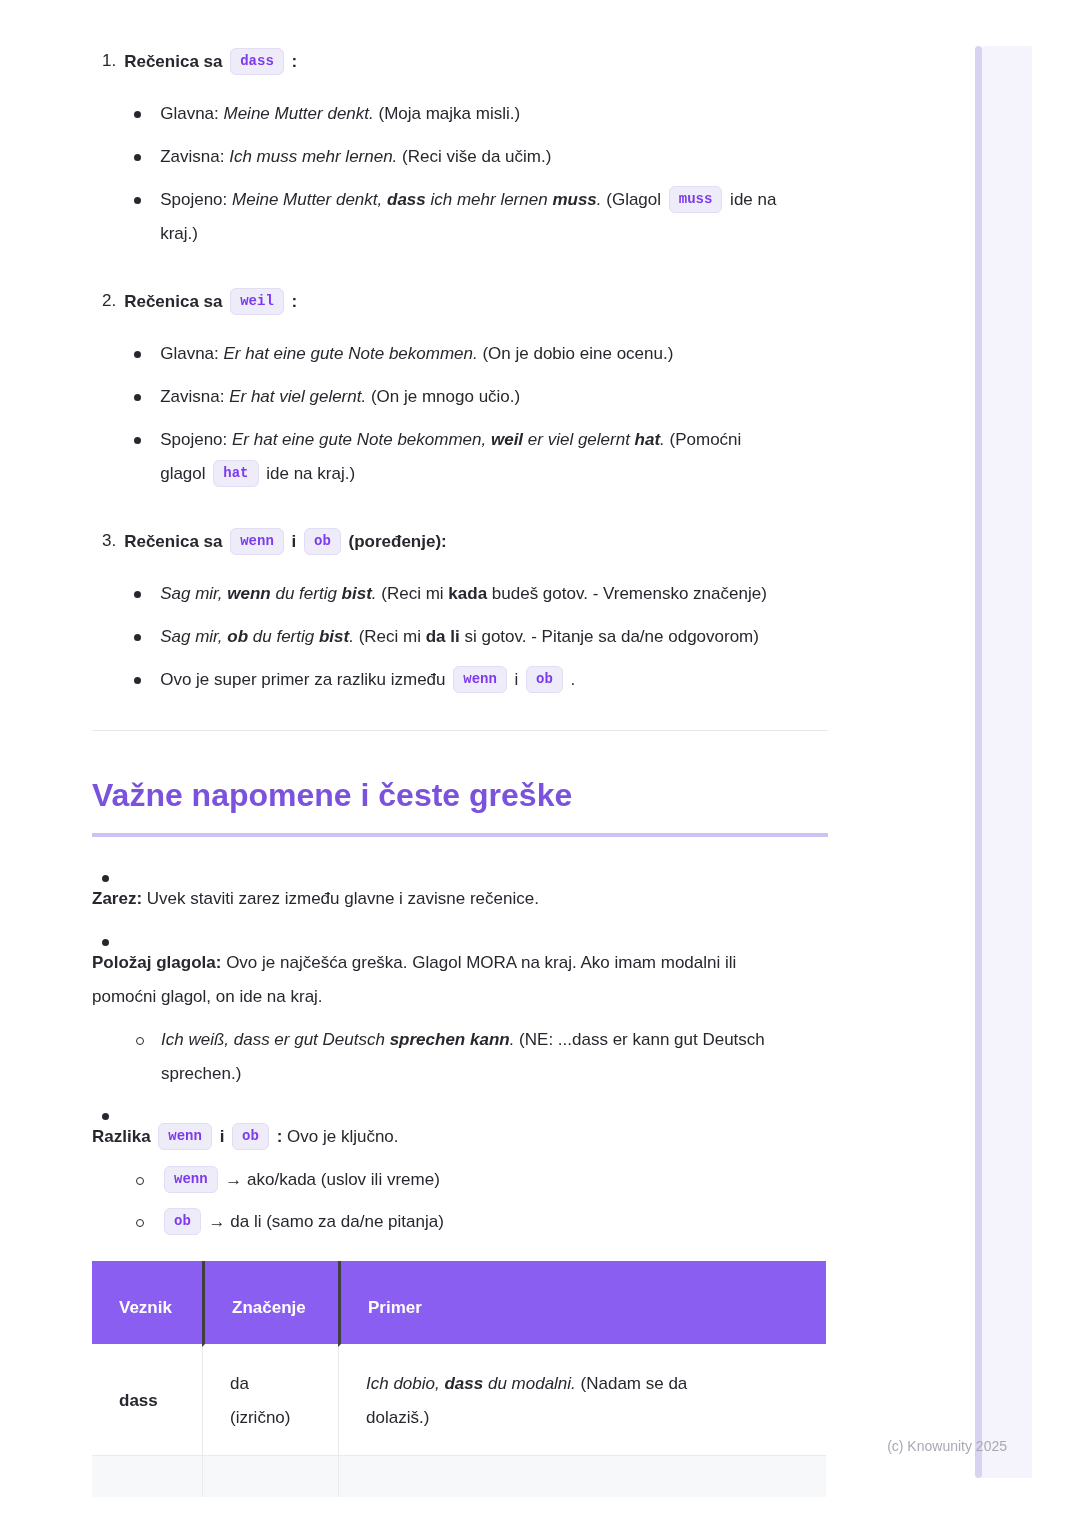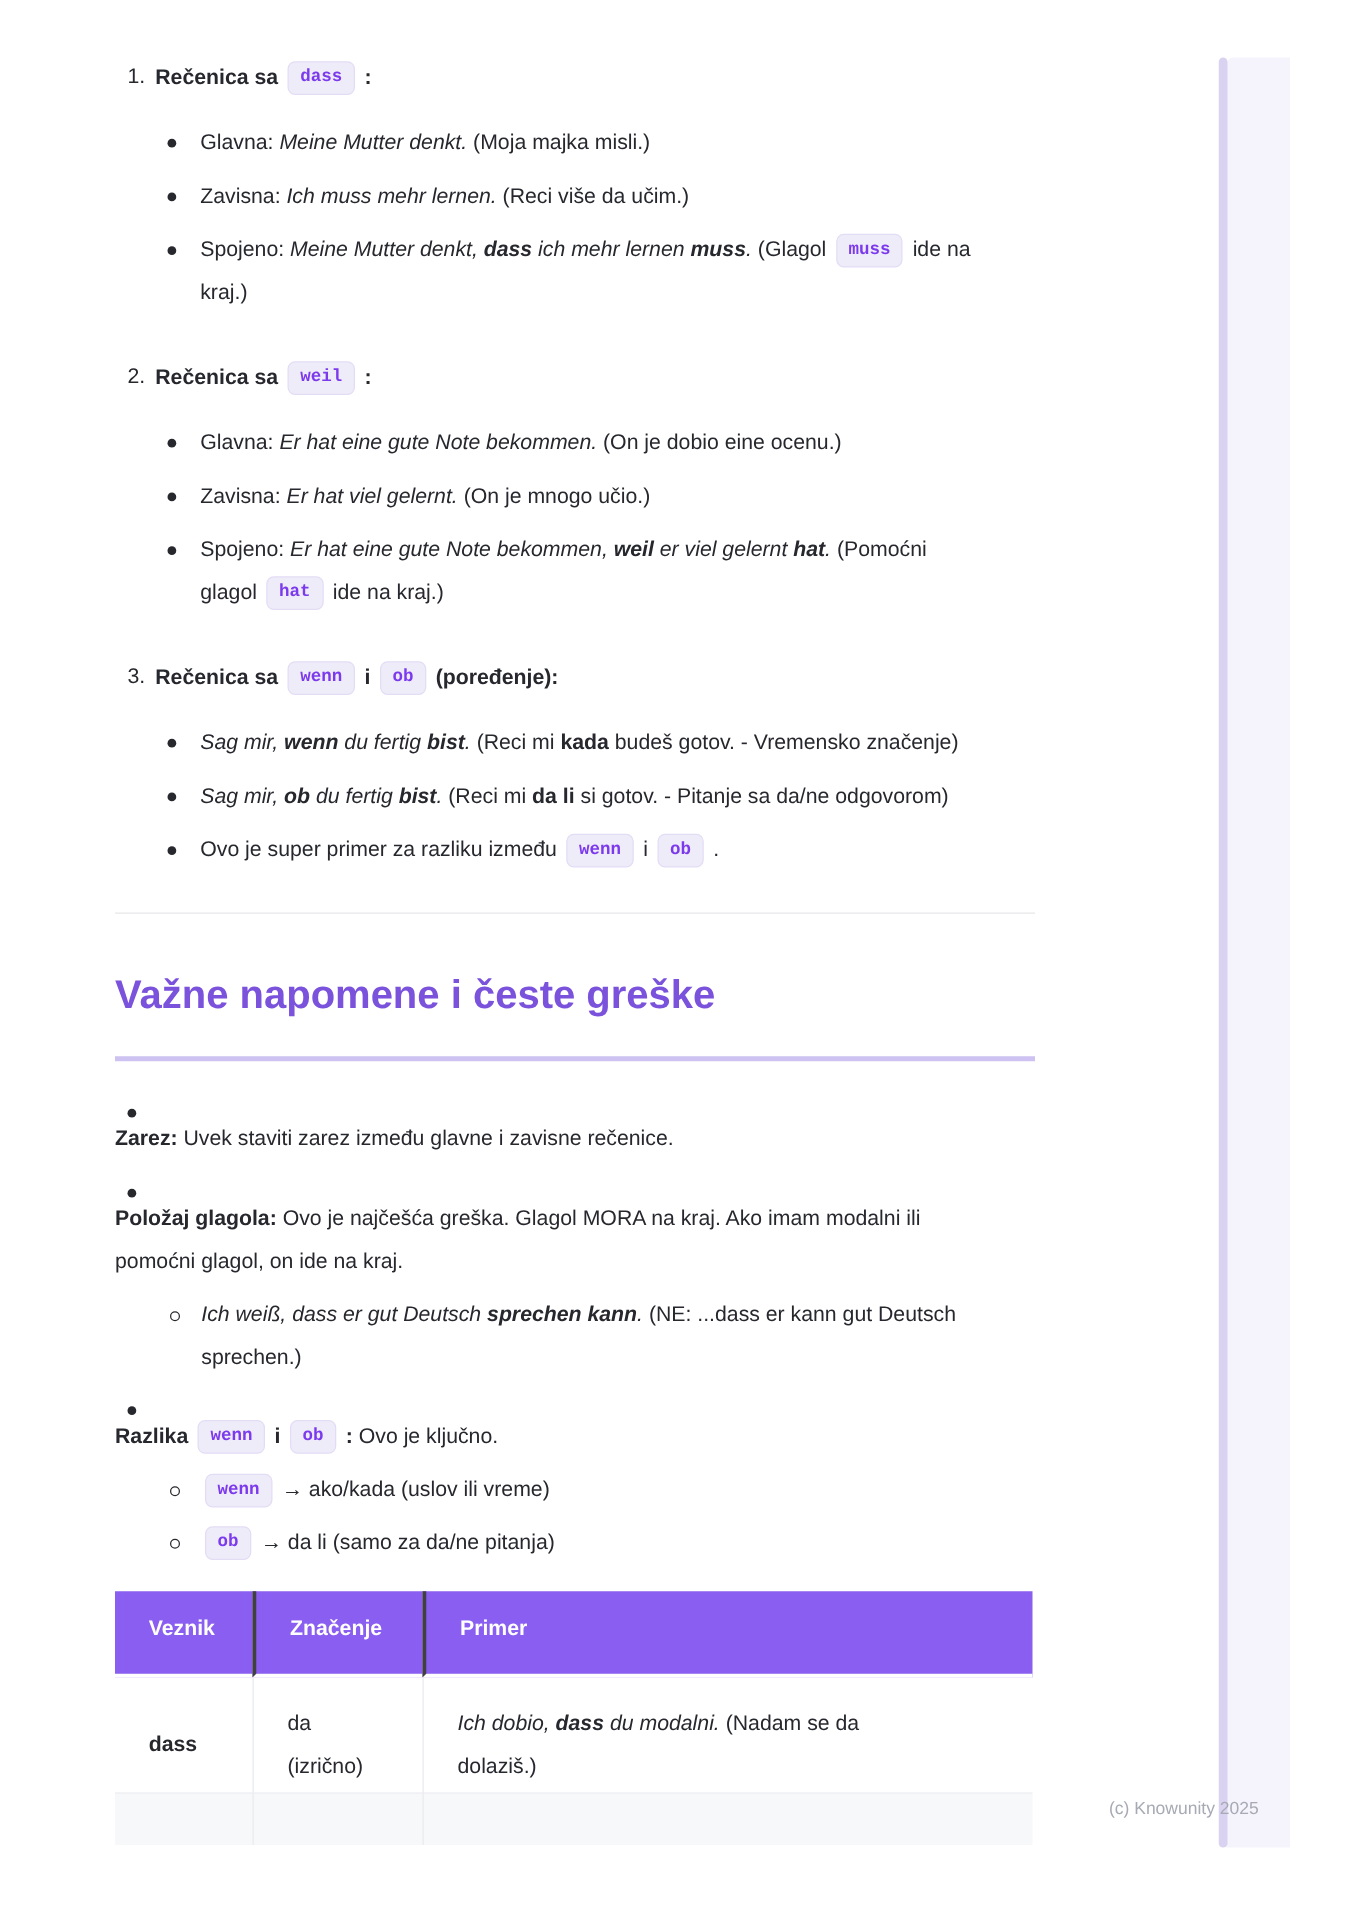--- a/index.html
+++ b/index.html
@@ -43,7 +43,7 @@
   .divider{ border:none; border-top:1px solid #e8e8ea; margin:16px 0 0 0; }
   .section-heading{
     margin:42px 0 0 0; font-size:32px; line-height:44px; font-weight:700;
-    color:#7a52dc; padding-bottom:28px; border-bottom:4px solid #cdc2f1;
+    color:#7a52dc; padding-bottom:16px; border-bottom:4px solid #cdc2f1;
   }
 
   

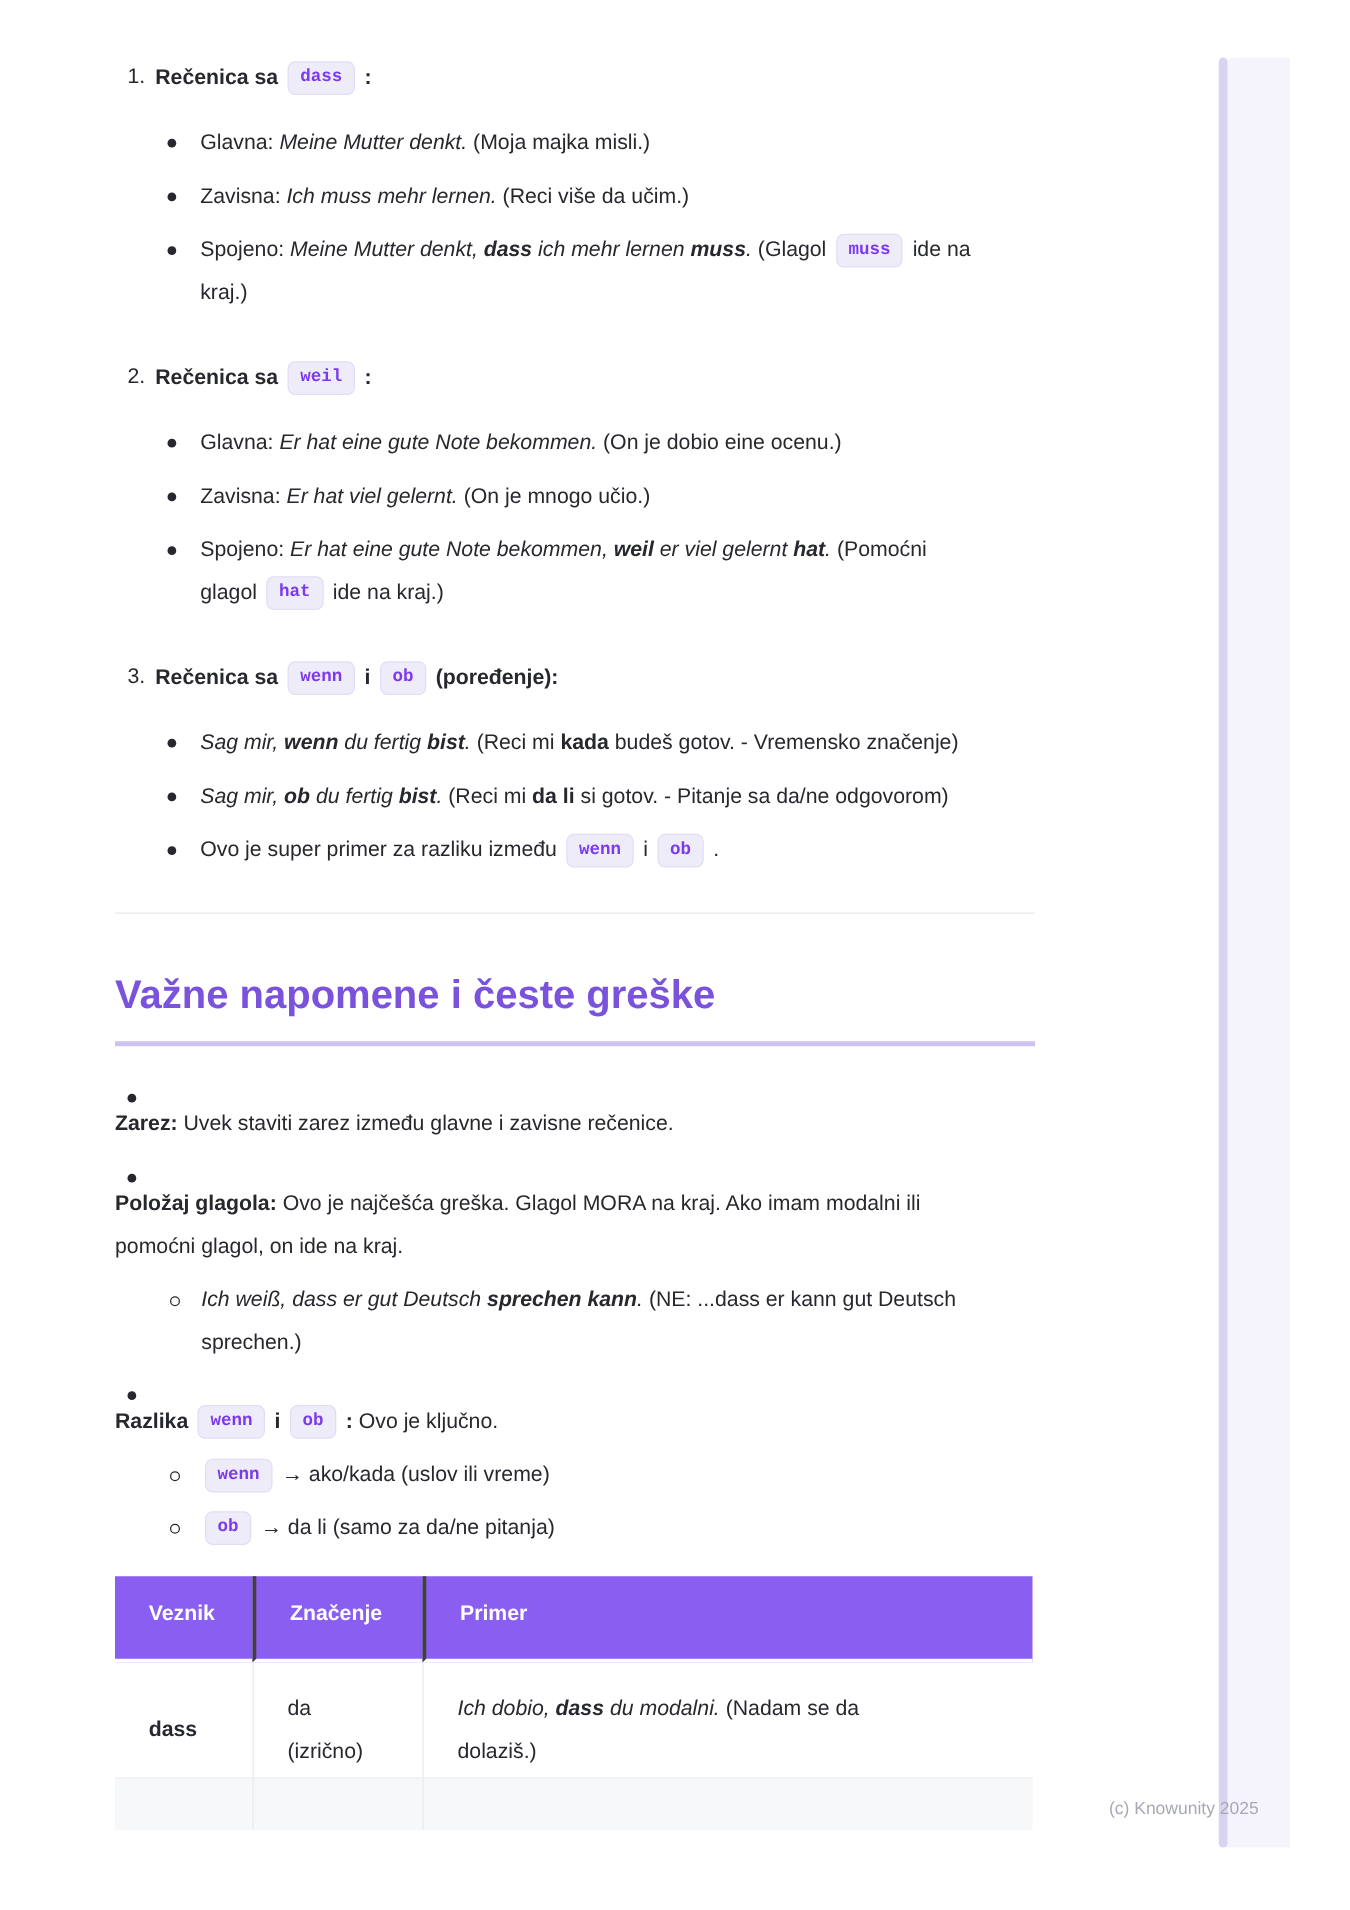--- a/index.html
+++ b/index.html
@@ -58,7 +58,7 @@
   table{ width:734px; border-collapse:separate; border-spacing:0; margin-top:22px; }
   th{
     background:#8a5ef0; color:#ffffff; font-weight:700; text-align:left;
-    font-size:17px; line-height:28px; padding:16px 16px 22px 27px;
+    font-size:17px; line-height:28px; padding:33px 16px 22px 27px;
   }
   th + th{ border-left:3px solid #404040; }
   thead th{ border-bottom:3px solid #ffffff; }

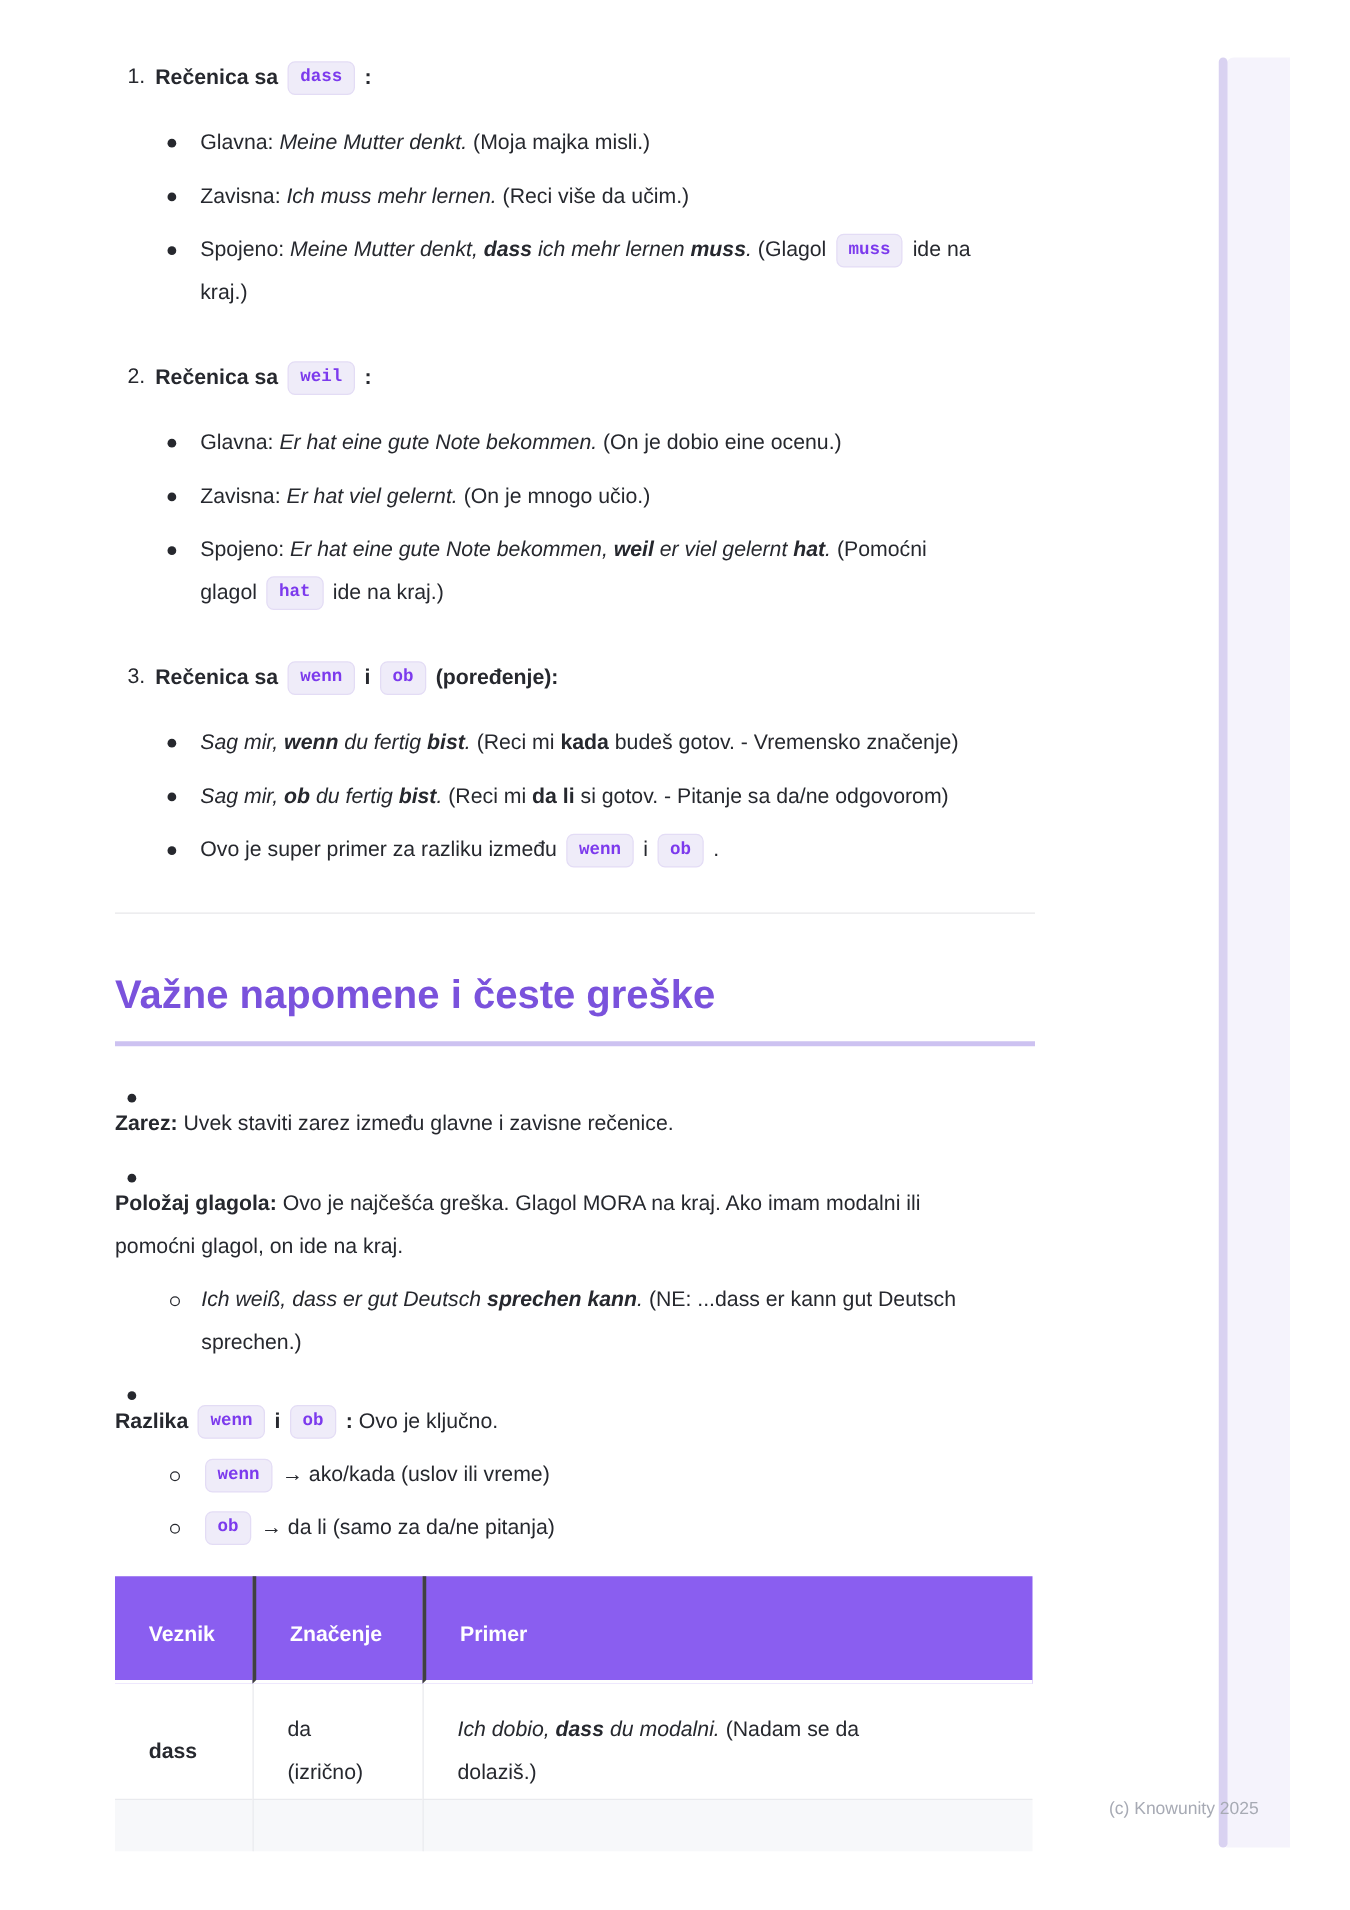--- a/index.html
+++ b/index.html
@@ -63,7 +63,7 @@
   th + th{ border-left:3px solid #404040; }
   thead th{ border-bottom:3px solid #ffffff; }
   td{
-    background:#ffffff; vertical-align:middle; padding:20px 16px 4px 27px;
+    background:#ffffff; vertical-align:middle; padding:20px 16px 20px 27px;
     border-bottom:1px solid #e9eaee;
   }
   td + td{ border-left:1px solid #e9eaee; }

